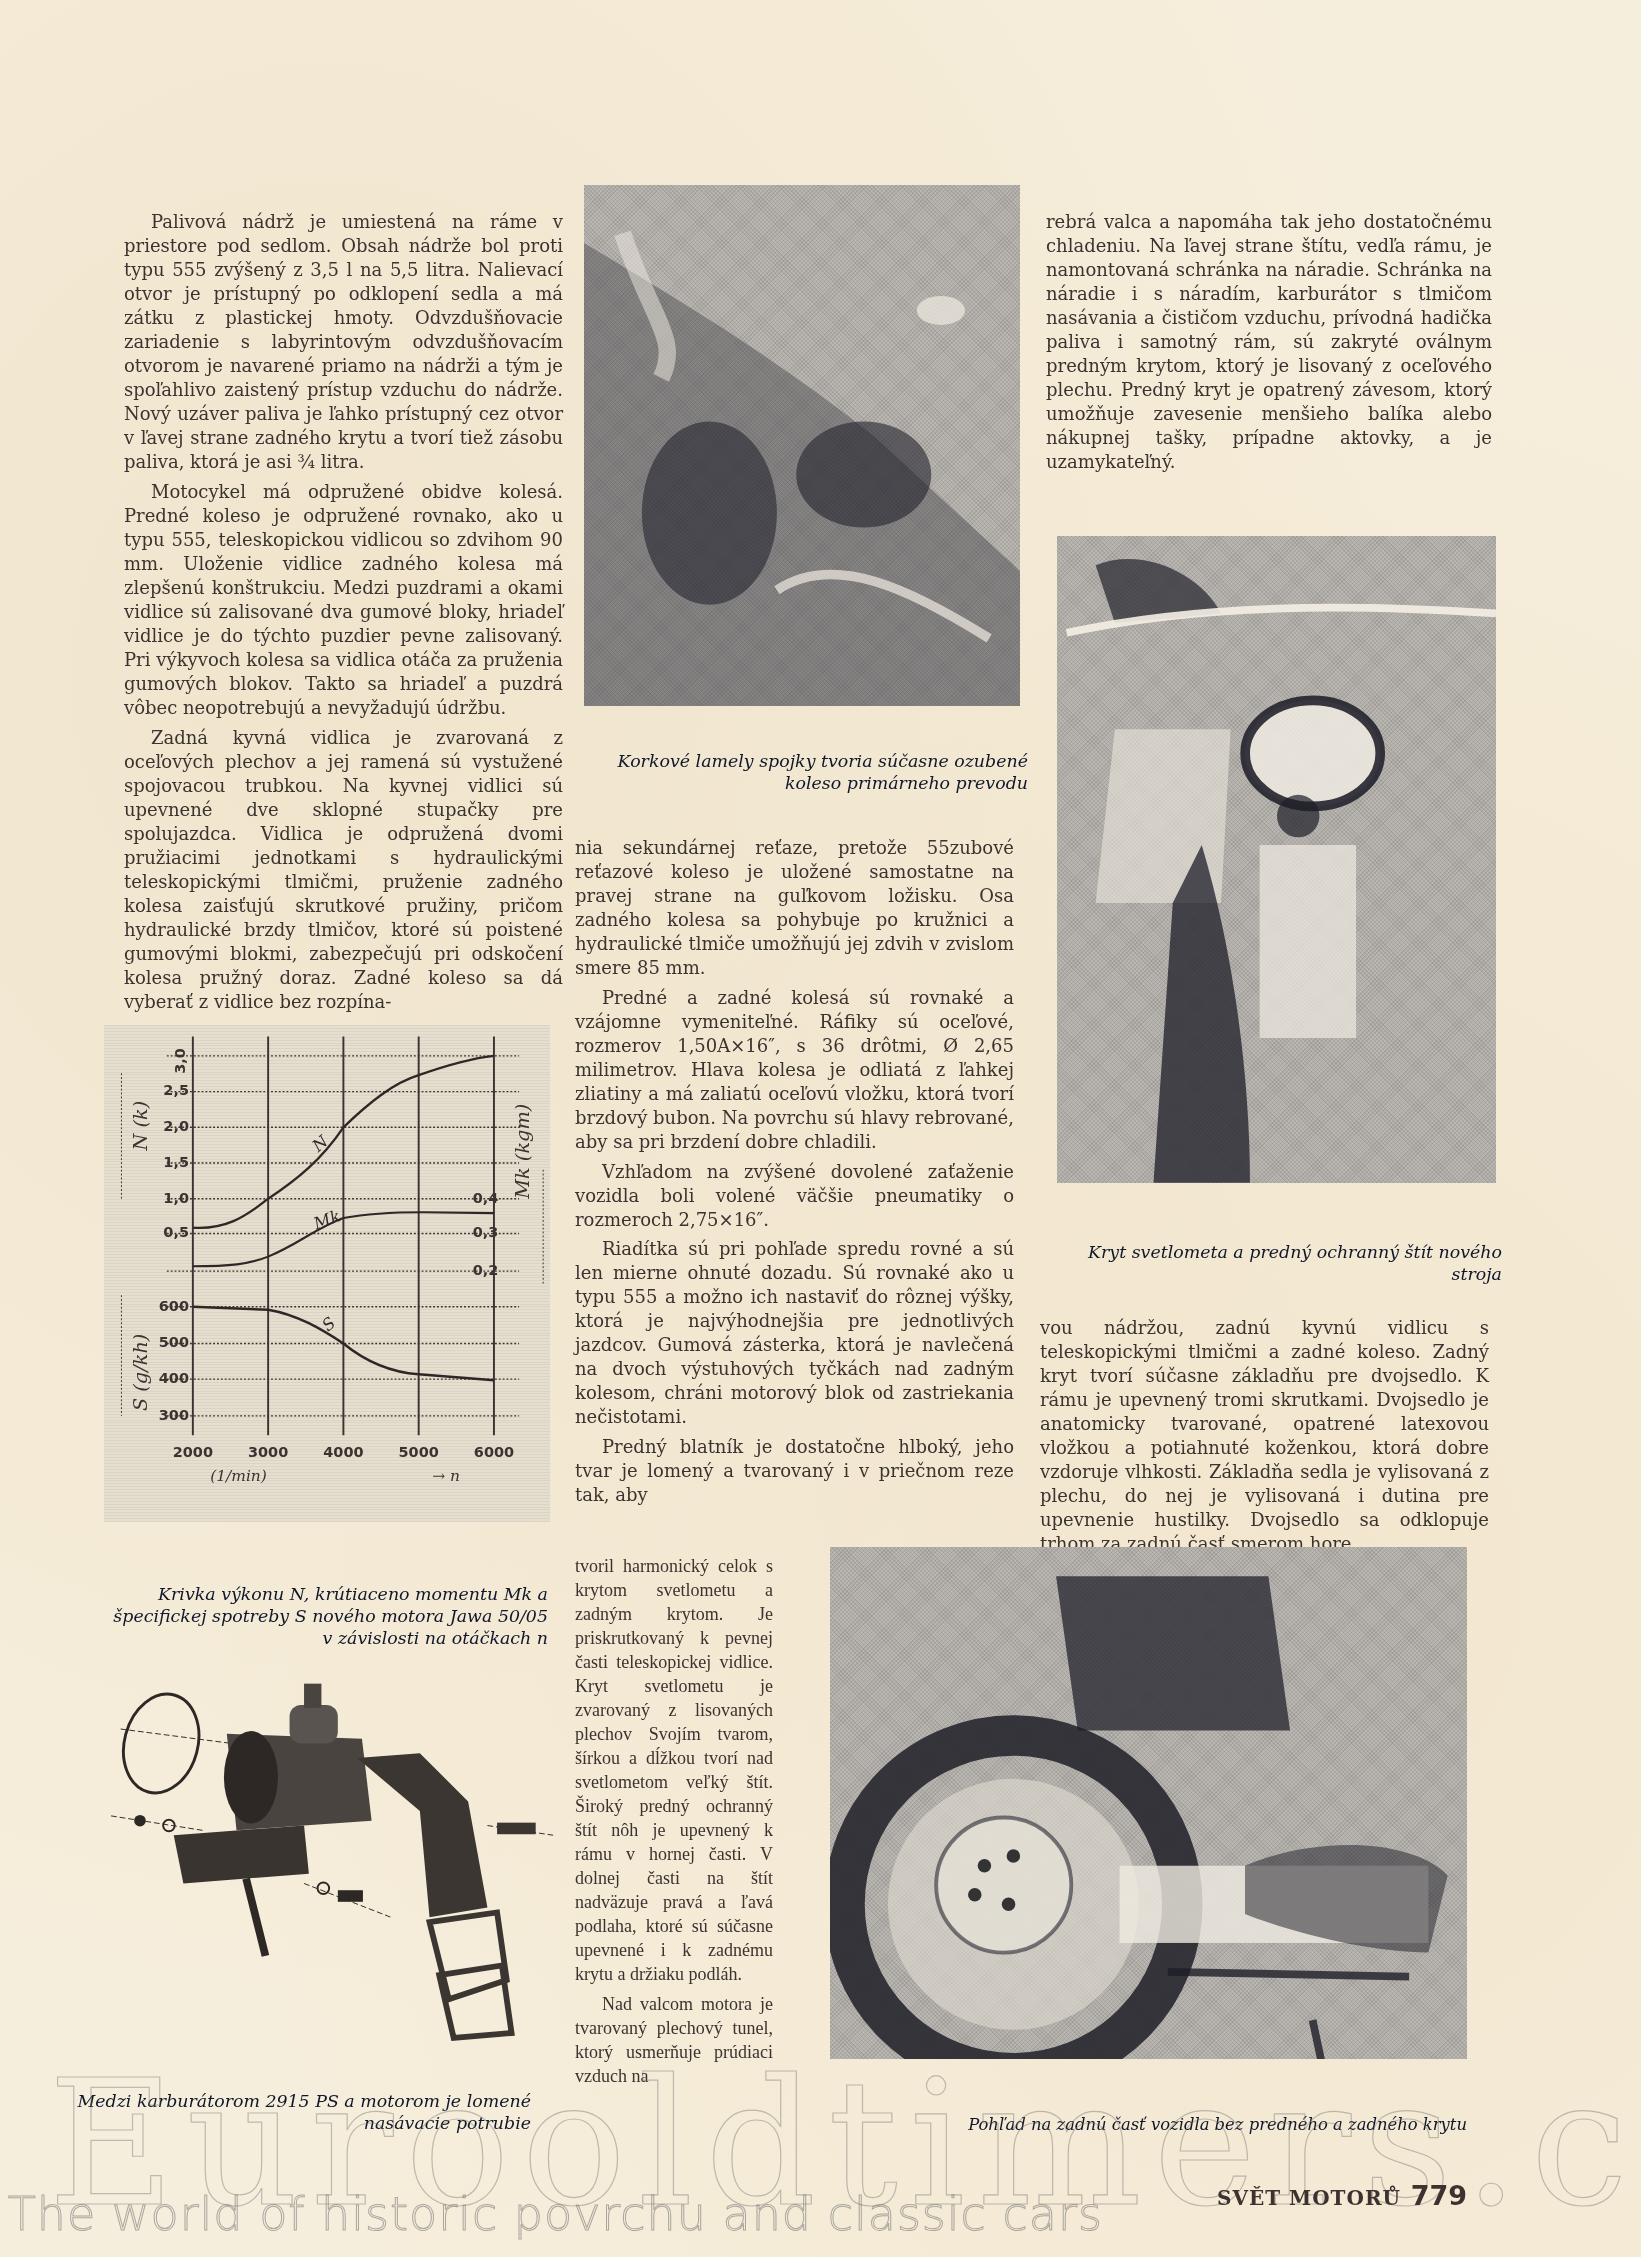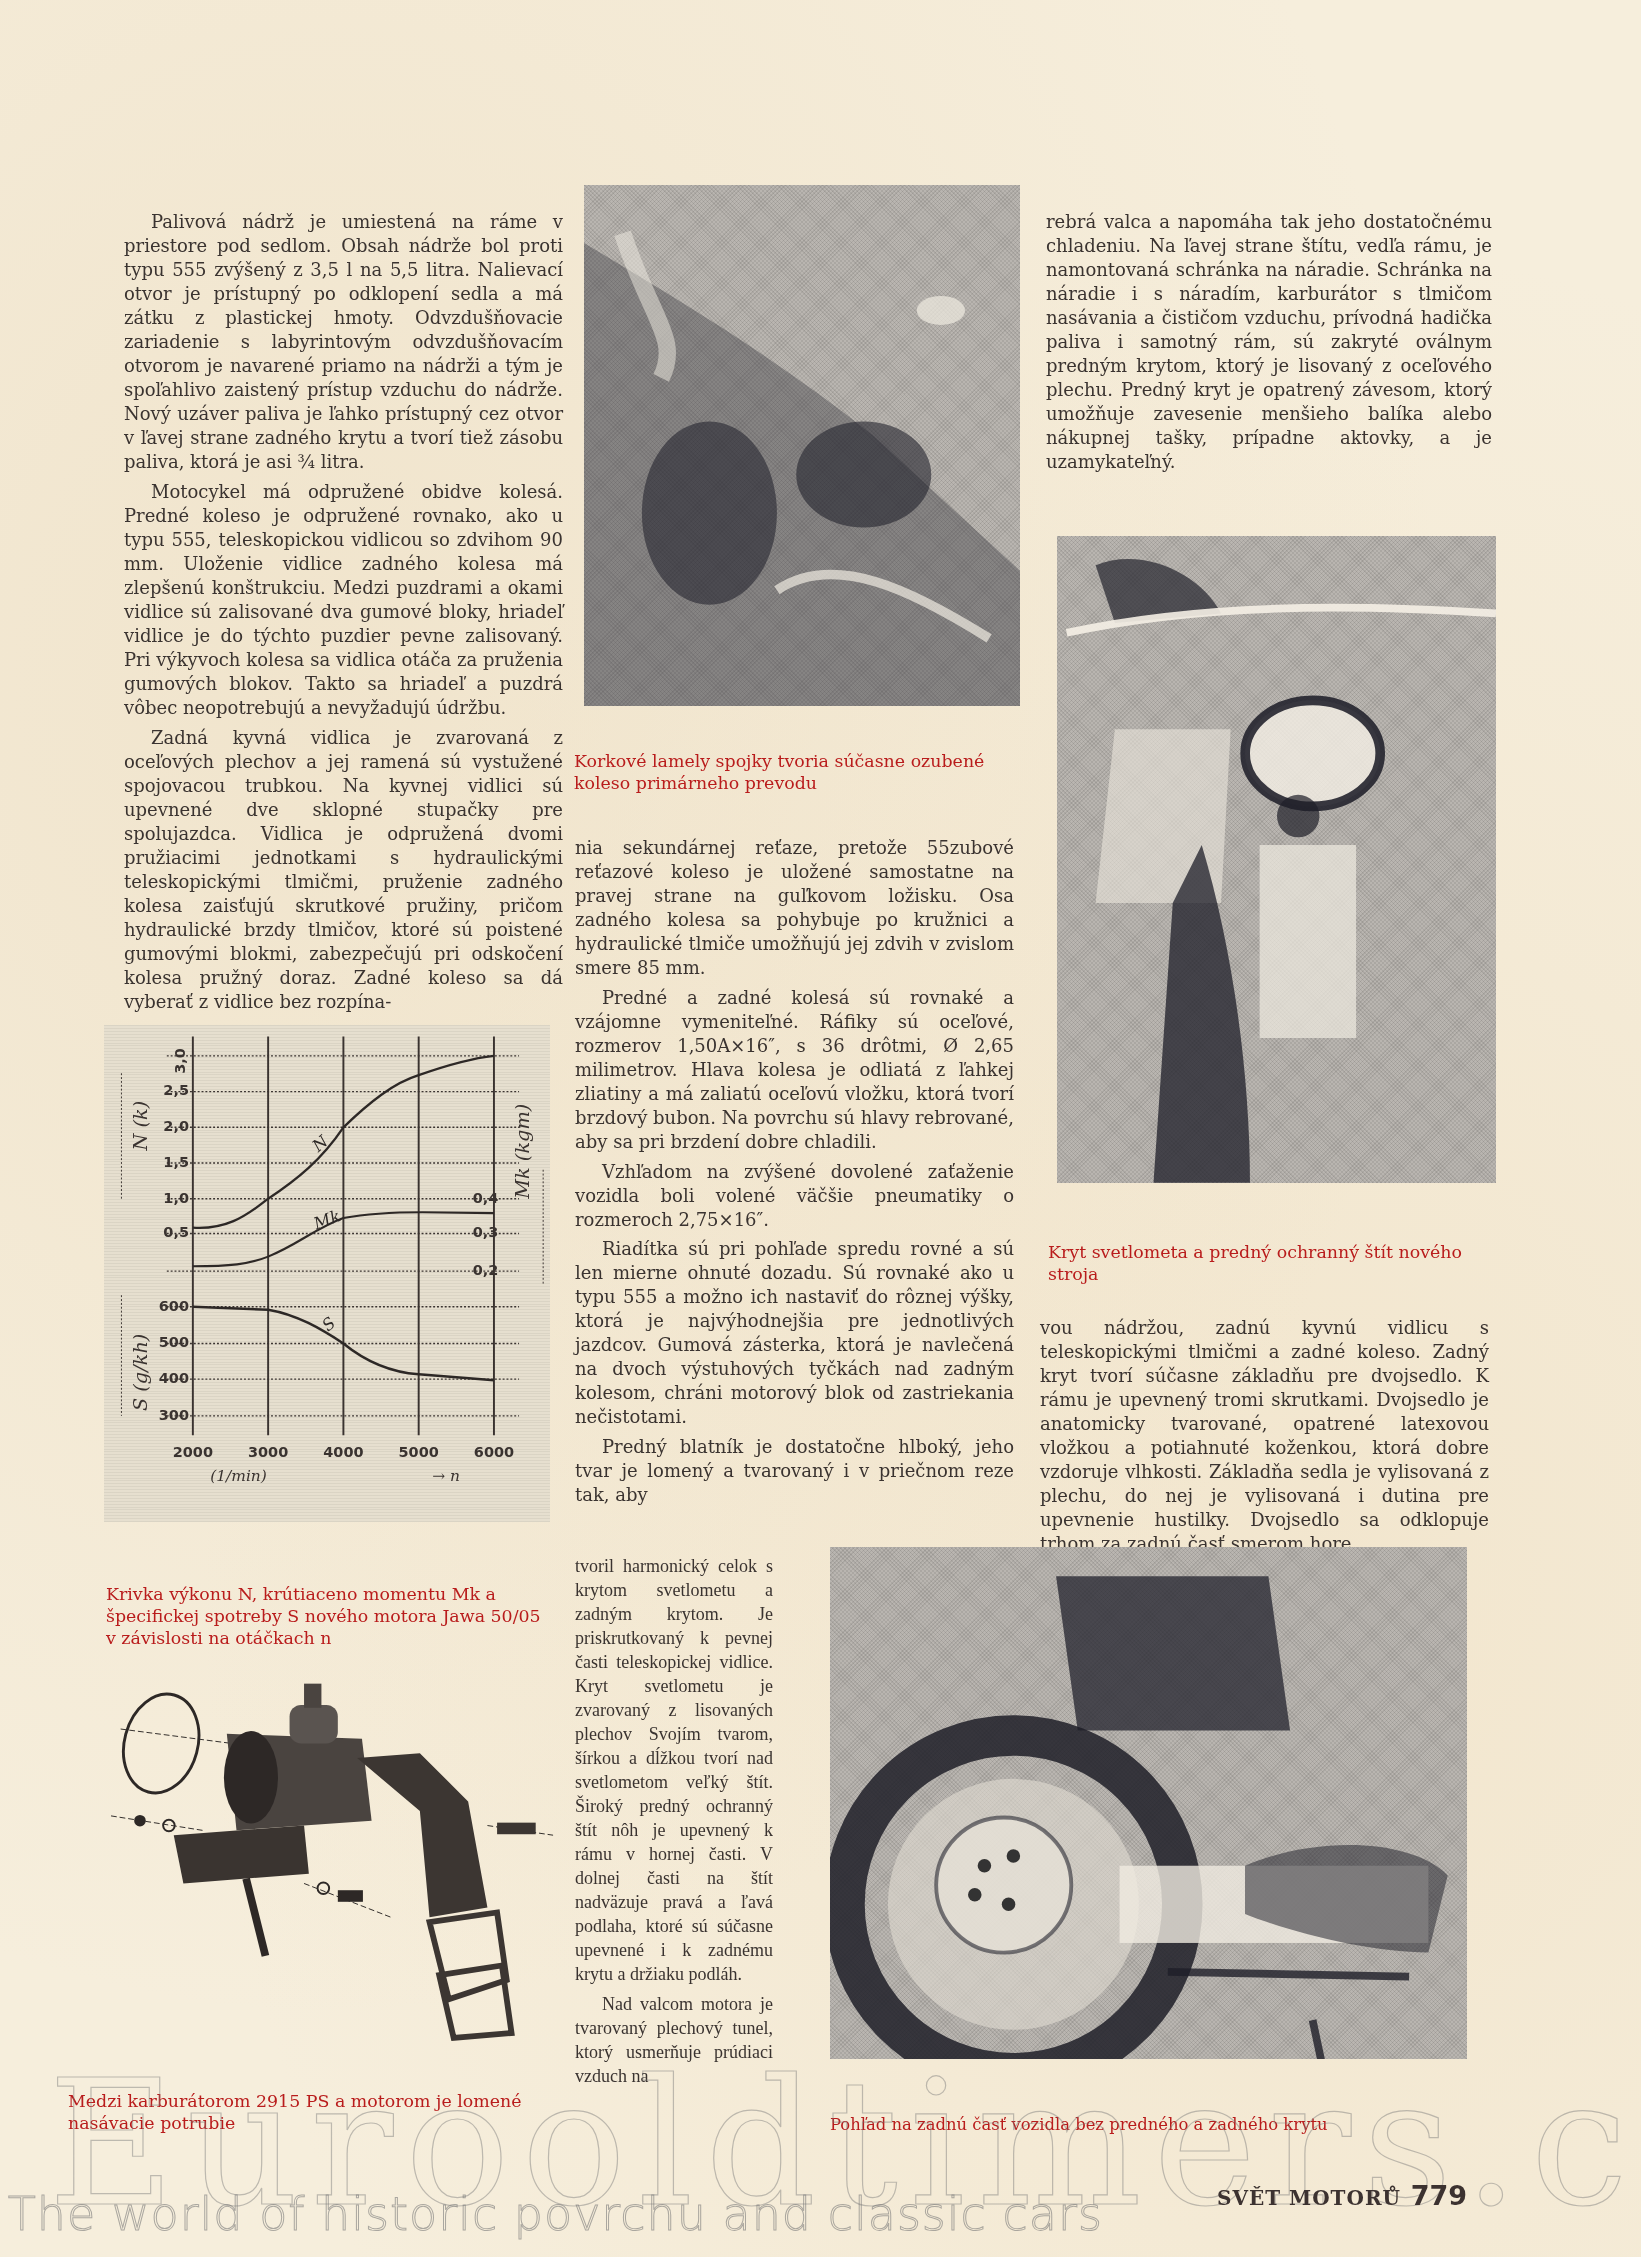--- a/index.html
+++ b/index.html
@@ -24,8 +24,8 @@
   .col p.noindent { text-indent: 0; }
   .col b { font-weight: bold; }
   .caption {
-    position: absolute; font-size: 17.4px; line-height: 22px;
-    text-align: left; color: #b91c1c;
+    position: absolute; font-style: italic; font-size: 17.4px; line-height: 22px;
+    text-align: right; color: #0f172a;
   }
   .photo {
     position: absolute; overflow: hidden;

